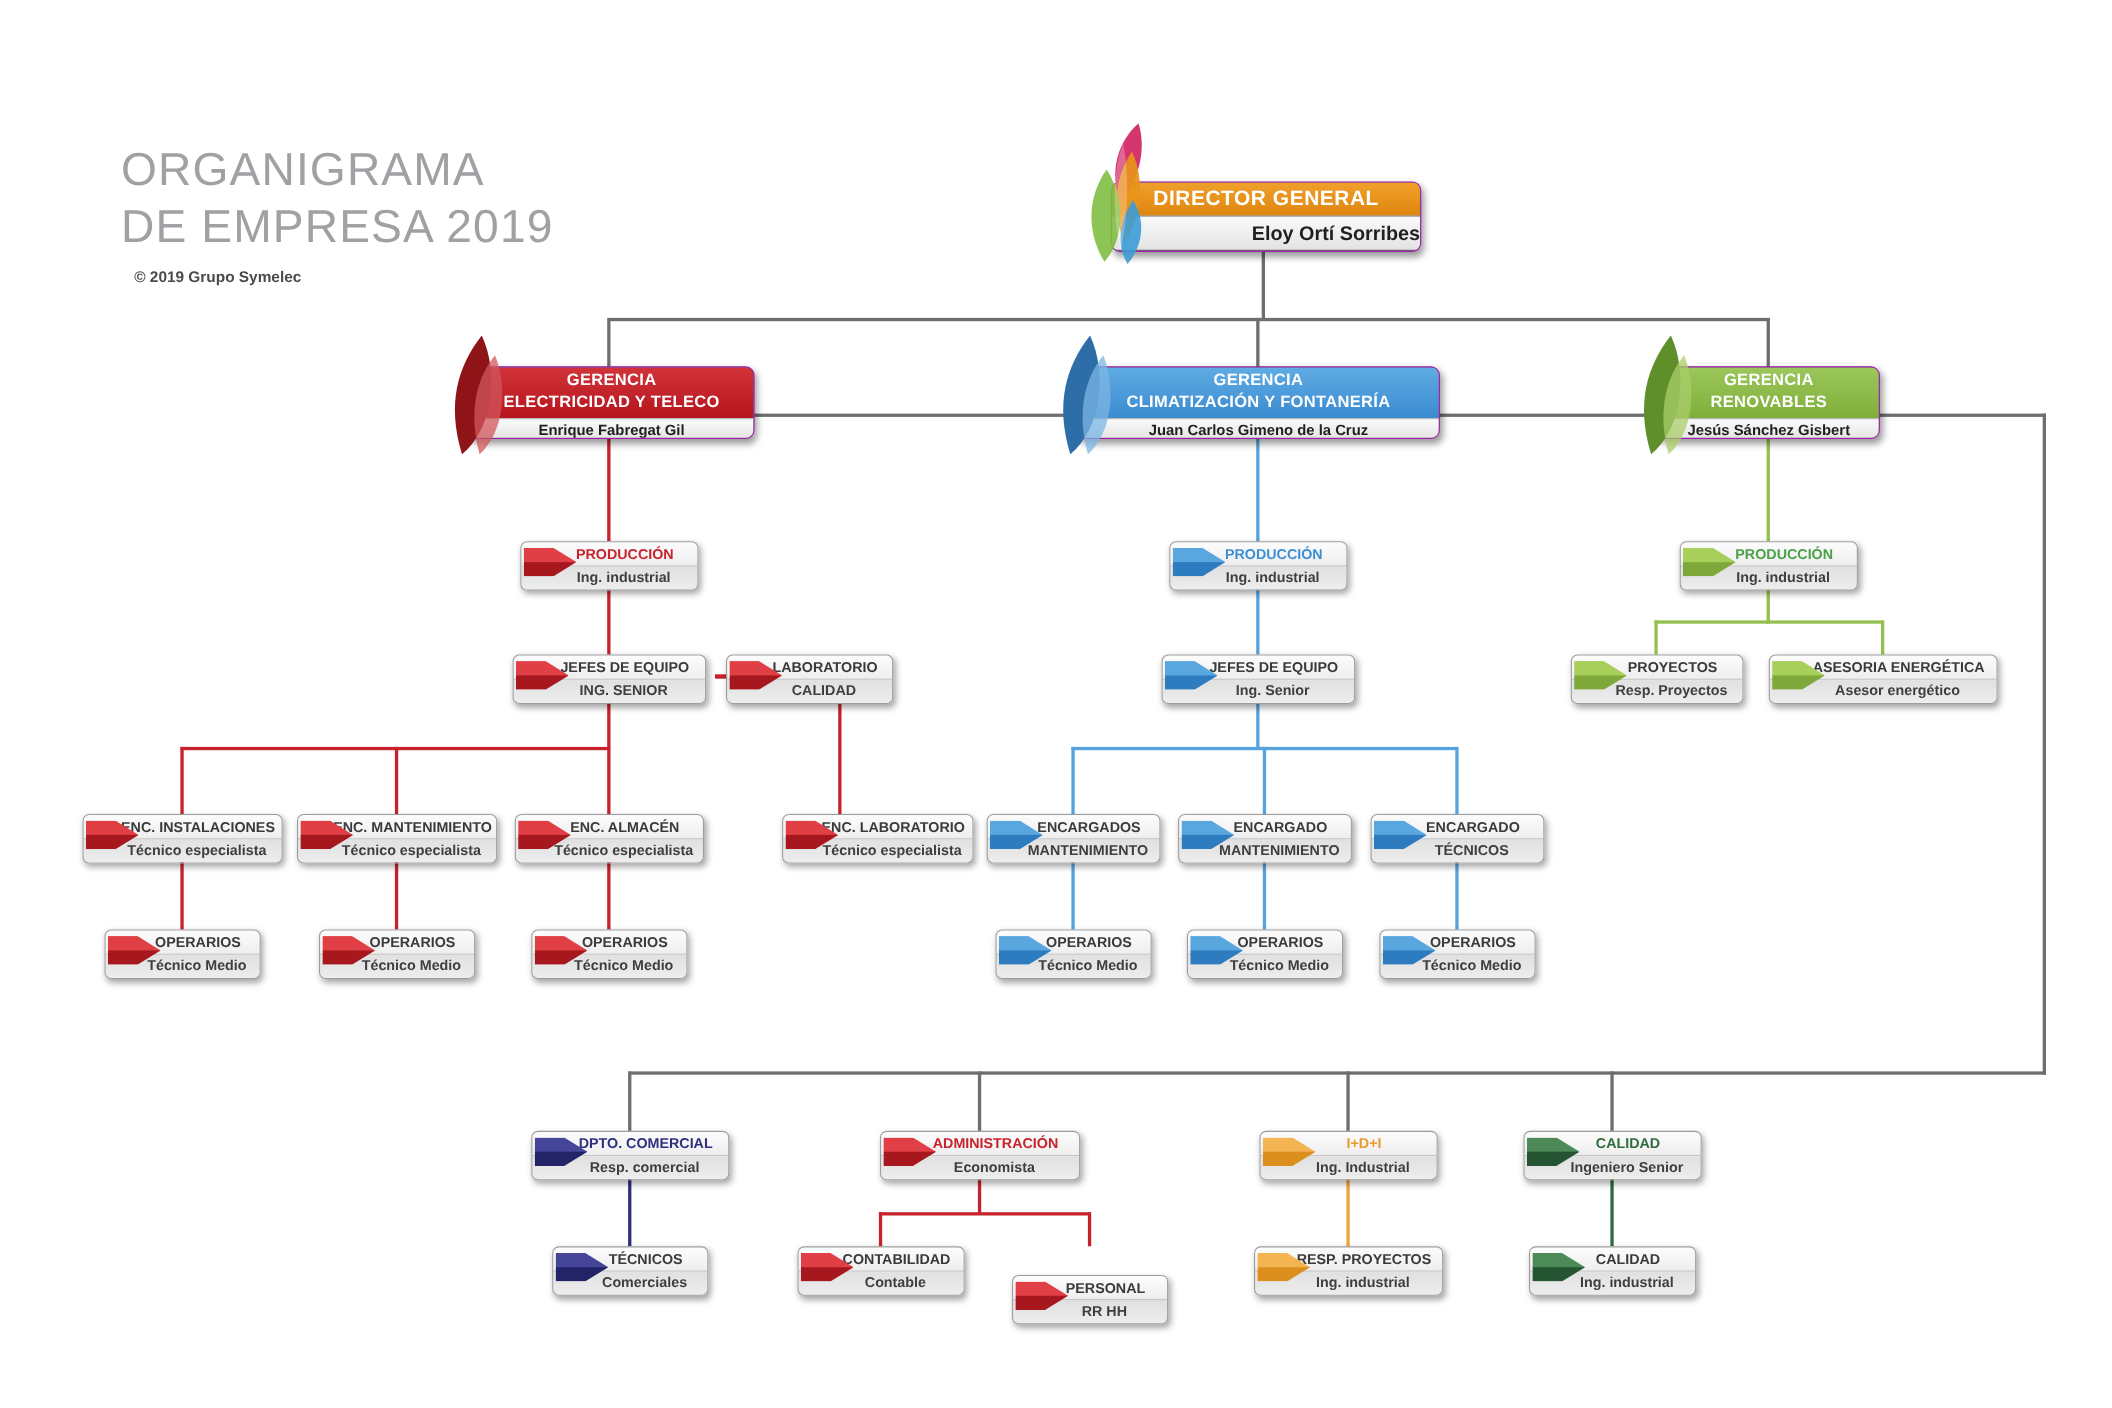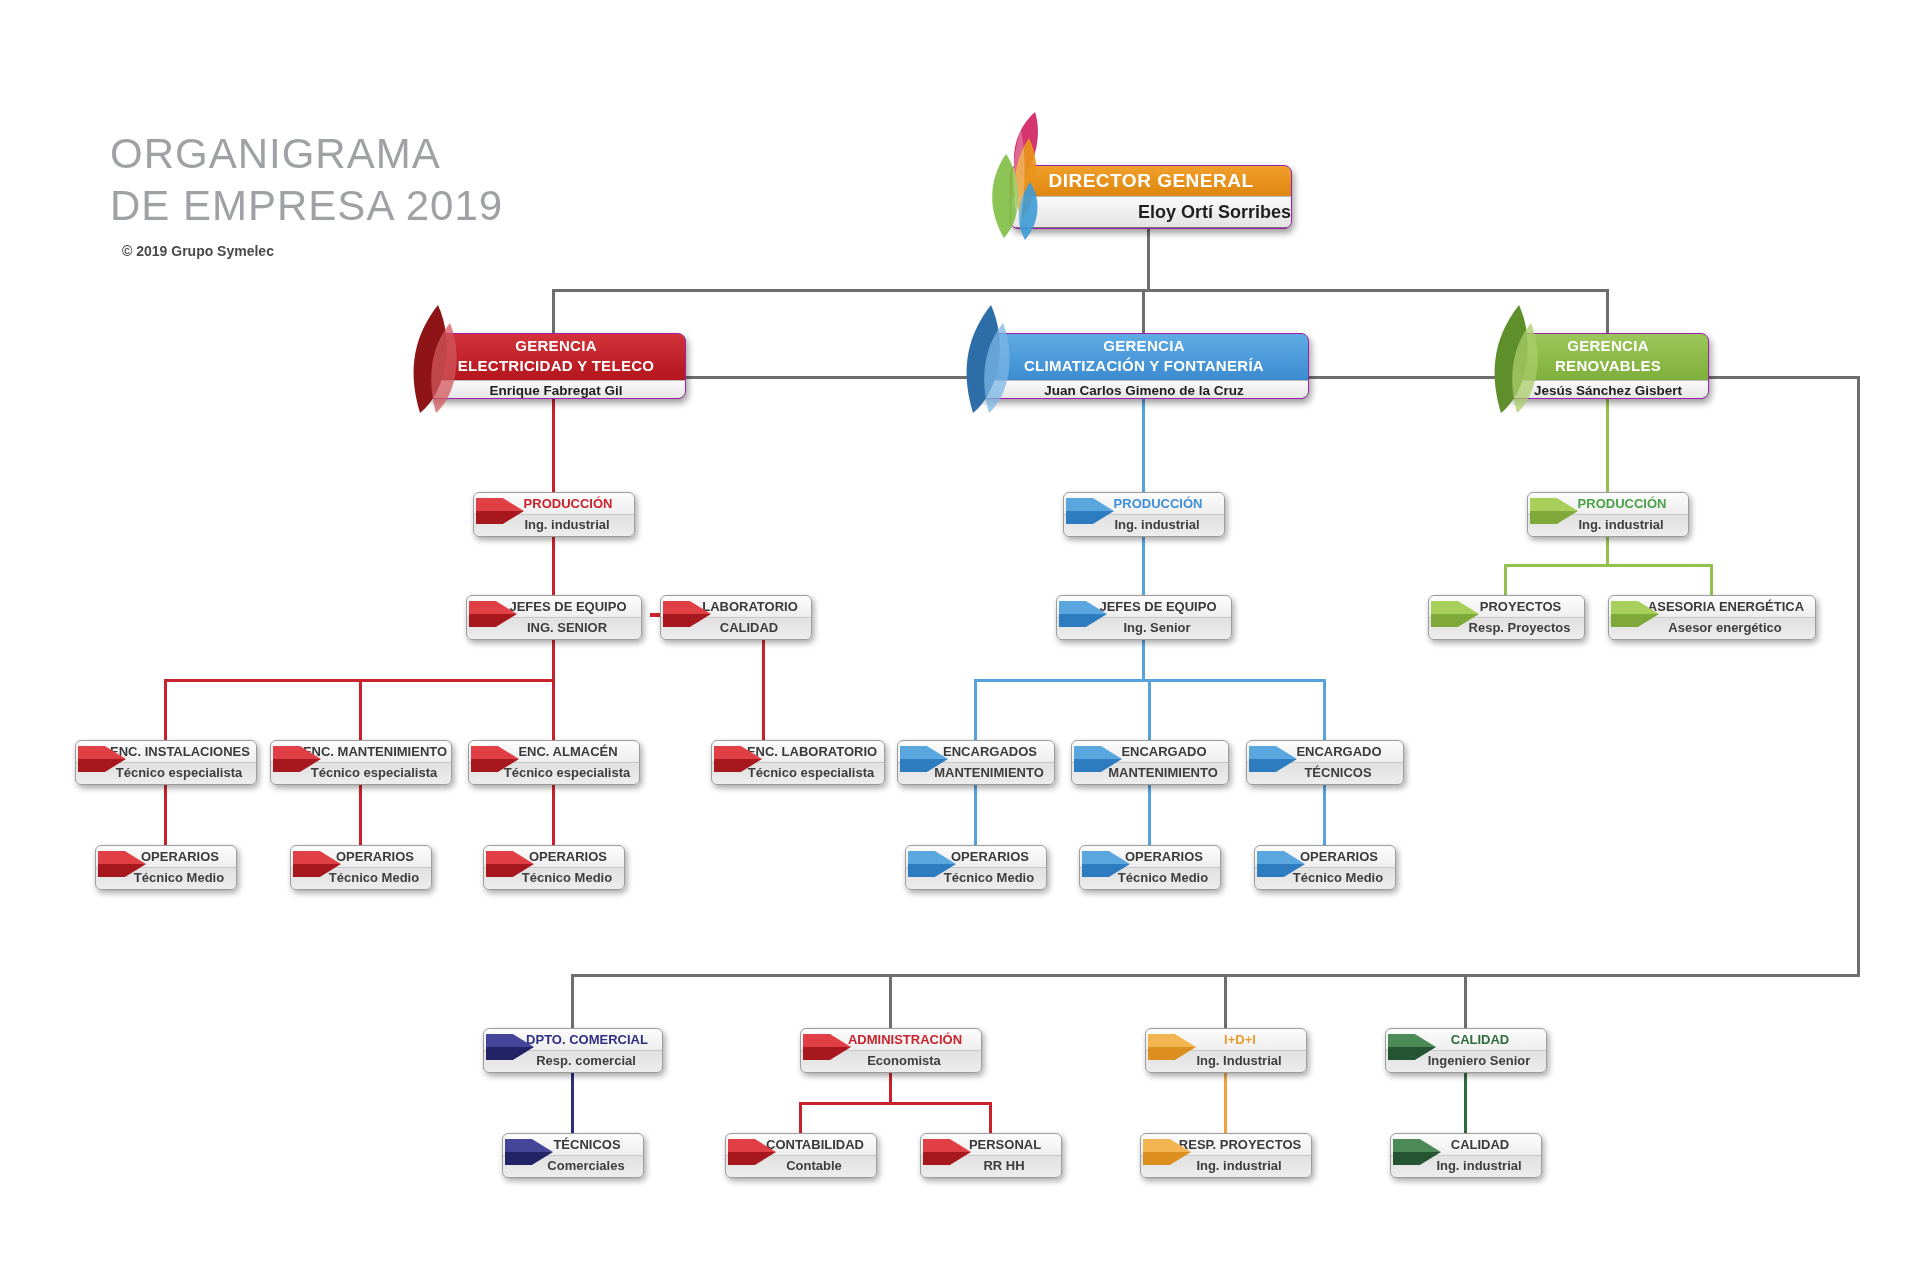--- a/index.html
+++ b/index.html
@@ -309,7 +309,7 @@
     <div class="nt">CONTABILIDAD</div>
     <div class="ns">Contable</div>
   </div>
-  <div class="node" style="left:920px;top:1133px;width:140px;">
+  <div class="node" style="left:920px;top:1159px;width:140px;">
     <span class="chev c-red"></span>
     <div class="nt">PERSONAL</div>
     <div class="ns">RR HH</div>

